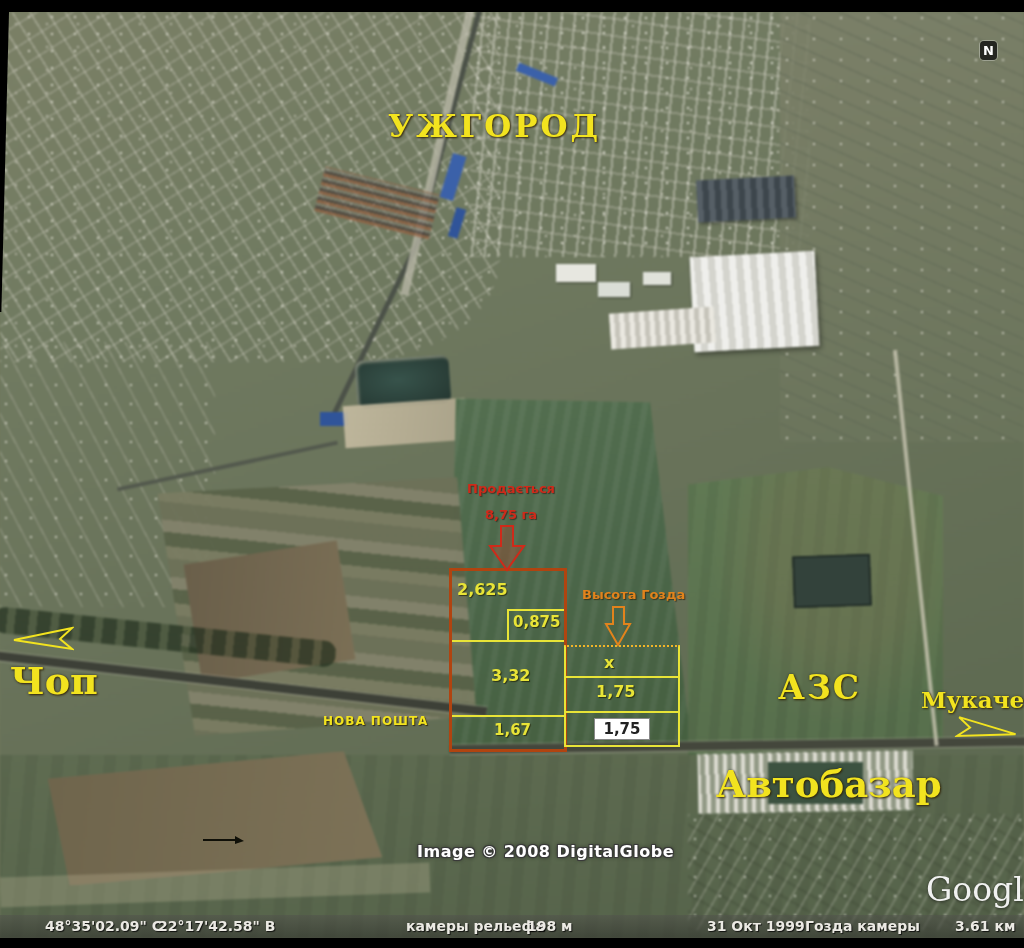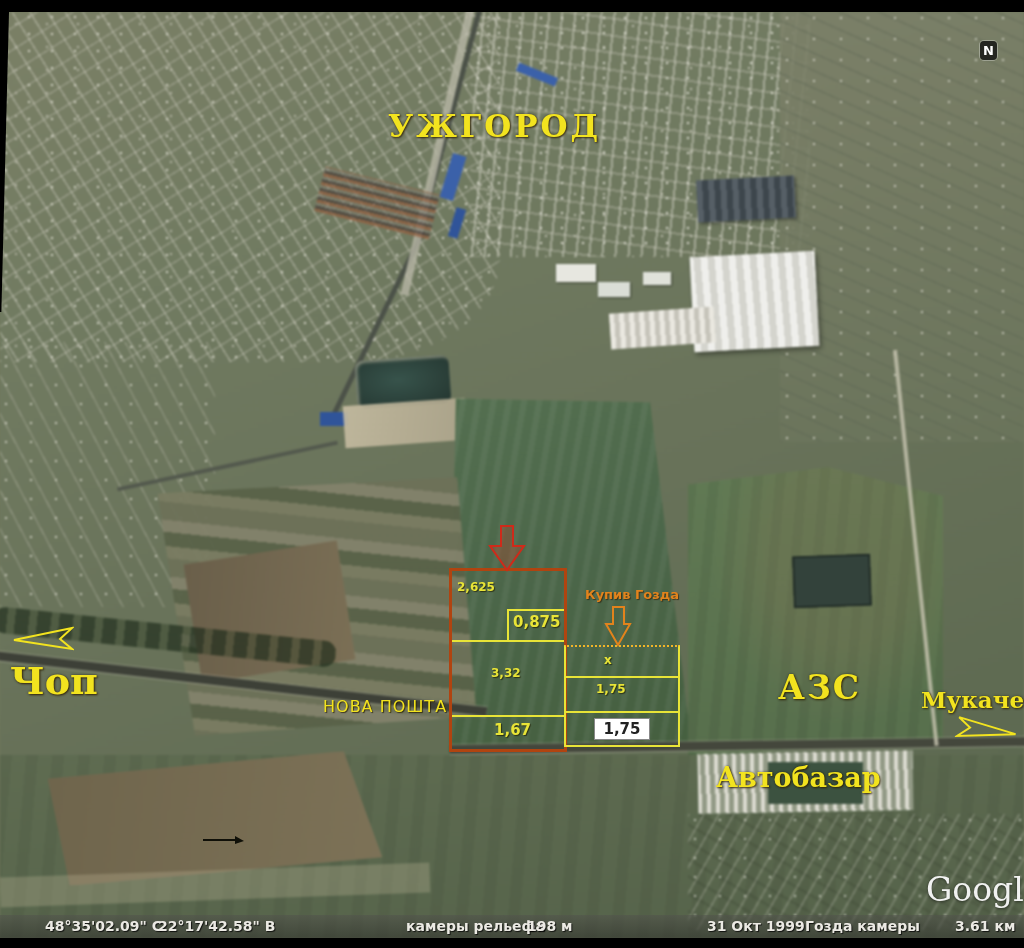--- a/index.html
+++ b/index.html
@@ -233,6 +233,10 @@
     <div class="anno place lbl-avtobazar">Автобазар</div>
     <div class="anno lbl-nova">НОВА ПОШТА</div>
 
+    <div class="anno sale-note">
+      <span>Продається</span>
+      <span class="area">8,75 га</span>
+    </div>
     <div class="anno buyer-note">Купив Гозда</div>
 
     <svg class="arrow arrow-sale" width="38" height="48" viewBox="0 0 38 48">

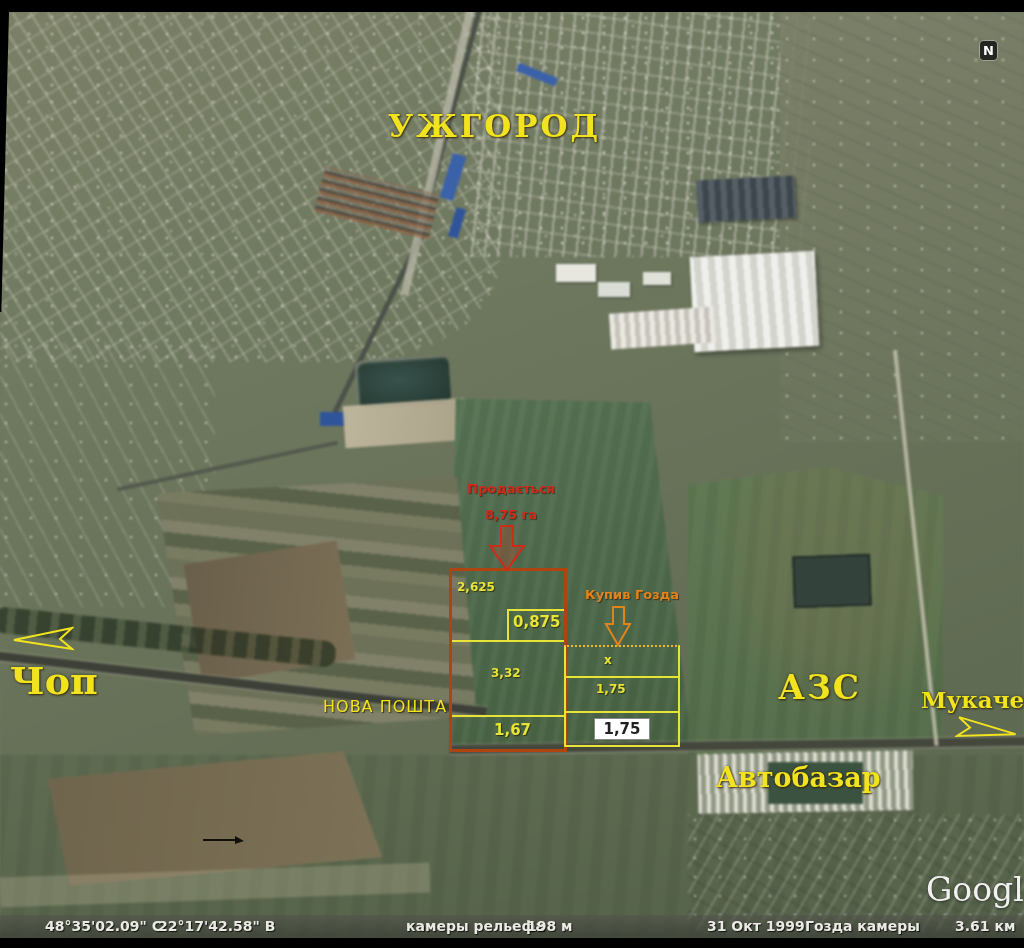--- a/index.html
+++ b/index.html
@@ -135,7 +135,7 @@
     border:2px solid var(--plot-yellow,#e8e437);border-top:2px dotted #f0b428;}
   .plot-right .divider{position:absolute;left:0;right:0;border-top:2px solid var(--plot-yellow,#e8e437);}
   .pr-d1{top:29px;} .pr-d2{top:64px;}
-  .plot-num{position:absolute;z-index:5;font-size:12px;font-weight:bold;
+  .plot-num{position:absolute;z-index:5;font-size:16px;font-weight:bold;
     color:var(--plot-yellow,#e8e437);text-shadow:1px 1px 1px rgba(30,30,0,.7);}
   .pn-2625{left:457px;top:568px;} .pn-0875{left:513px;top:601px;font-size:15px;}
   .pn-400{left:491px;top:654px;}  .pn-125{left:494px;top:709px;font-size:15px;}

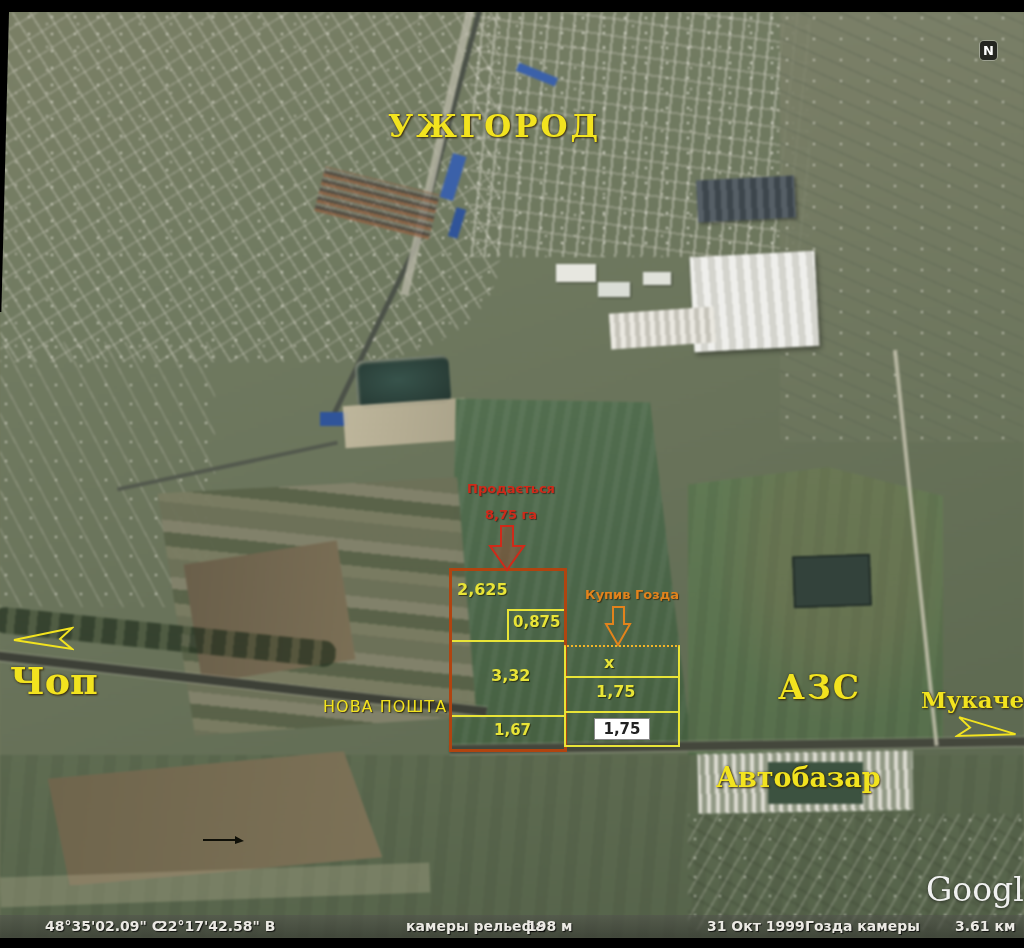--- a/index.html
+++ b/index.html
@@ -237,7 +237,7 @@
       <span>Продається</span>
       <span class="area">8,75 га</span>
     </div>
-    <div class="anno buyer-note">Купив Гозда</div>
+    <div class="anno buyer-note">Высота Гозда</div>
 
     <svg class="arrow arrow-sale" width="38" height="48" viewBox="0 0 38 48">
       <polygon points="13,2 25,2 25,22 36,22 19,46 2,22 13,22" fill="rgba(200,60,40,.28)" stroke="currentColor" stroke-width="2"></polygon>

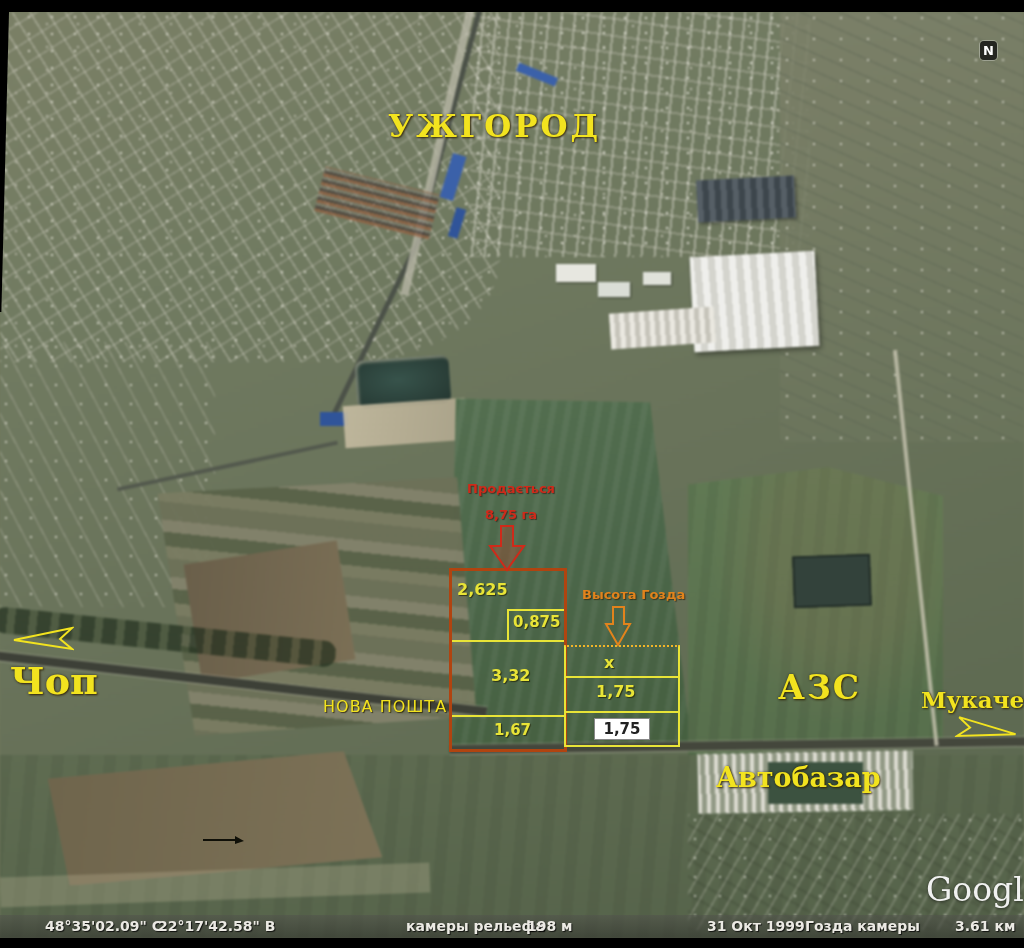--- a/index.html
+++ b/index.html
@@ -111,7 +111,7 @@
   .lbl-mukachevo{left:921px;top:674px;font-size:23px;}
   .lbl-azs{left:778px;top:656px;font-size:33px;letter-spacing:2px;}
   .lbl-avtobazar{left:716px;top:750px;font-size:27px;}
-  .lbl-nova{left:323px;top:685px;font-size:16px;font-weight:normal;letter-spacing:1px;
+  .lbl-nova{left:323px;top:702px;font-size:12px;font-weight:bold;letter-spacing:1px;
     color:var(--annotation-yellow,#f2e31f);text-shadow:1px 1px 1px rgba(40,30,0,.8);}
   .sale-note{left:452px;top:470px;width:118px;text-align:center;font-size:13px;font-weight:bold;
     color:var(--sale-red,#cf2a1a);text-shadow:1px 1px 1px rgba(40,0,0,.5);line-height:1;}

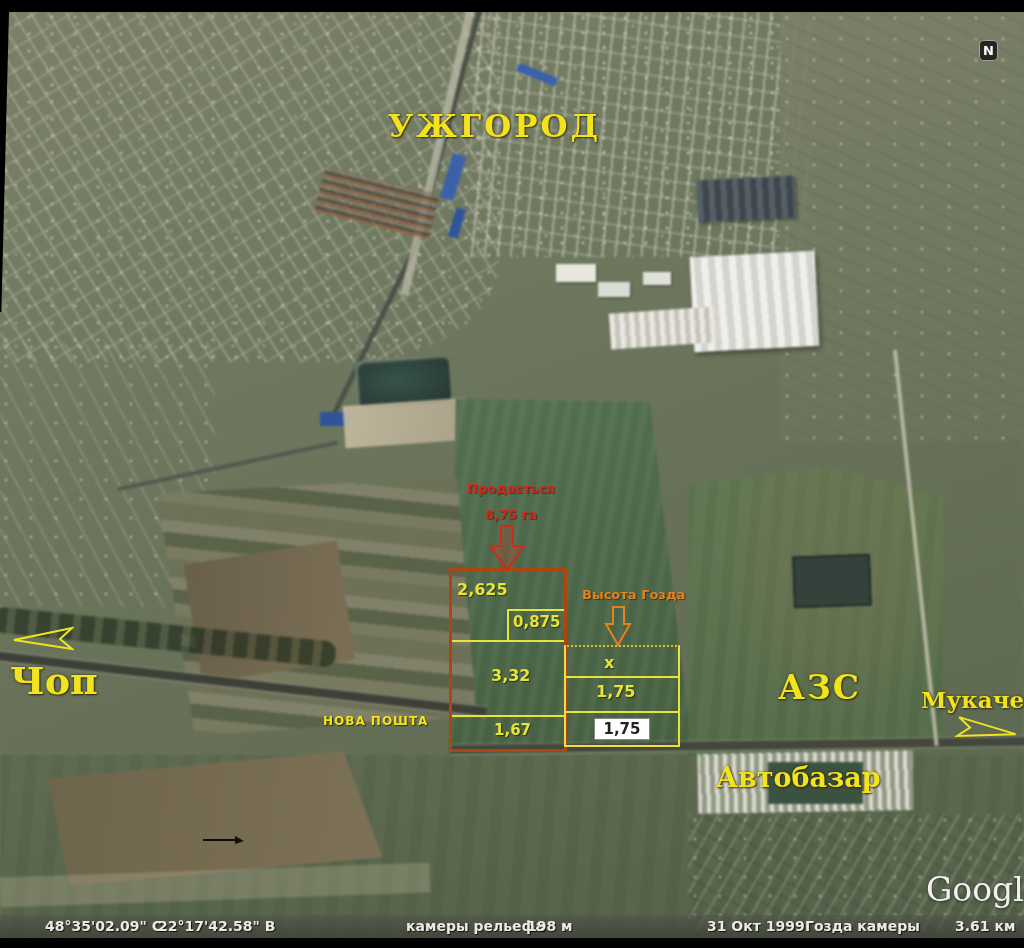--- a/index.html
+++ b/index.html
@@ -110,7 +110,7 @@
   .lbl-chop{left:10px;top:646px;font-size:38px;}
   .lbl-mukachevo{left:921px;top:674px;font-size:23px;}
   .lbl-azs{left:778px;top:656px;font-size:33px;letter-spacing:2px;}
-  .lbl-avtobazar{left:716px;top:750px;font-size:27px;}
+  .lbl-avtobazar{left:716px;top:750px;font-size:37px;}
   .lbl-nova{left:323px;top:702px;font-size:12px;font-weight:bold;letter-spacing:1px;
     color:var(--annotation-yellow,#f2e31f);text-shadow:1px 1px 1px rgba(40,30,0,.8);}
   .sale-note{left:452px;top:470px;width:118px;text-align:center;font-size:13px;font-weight:bold;

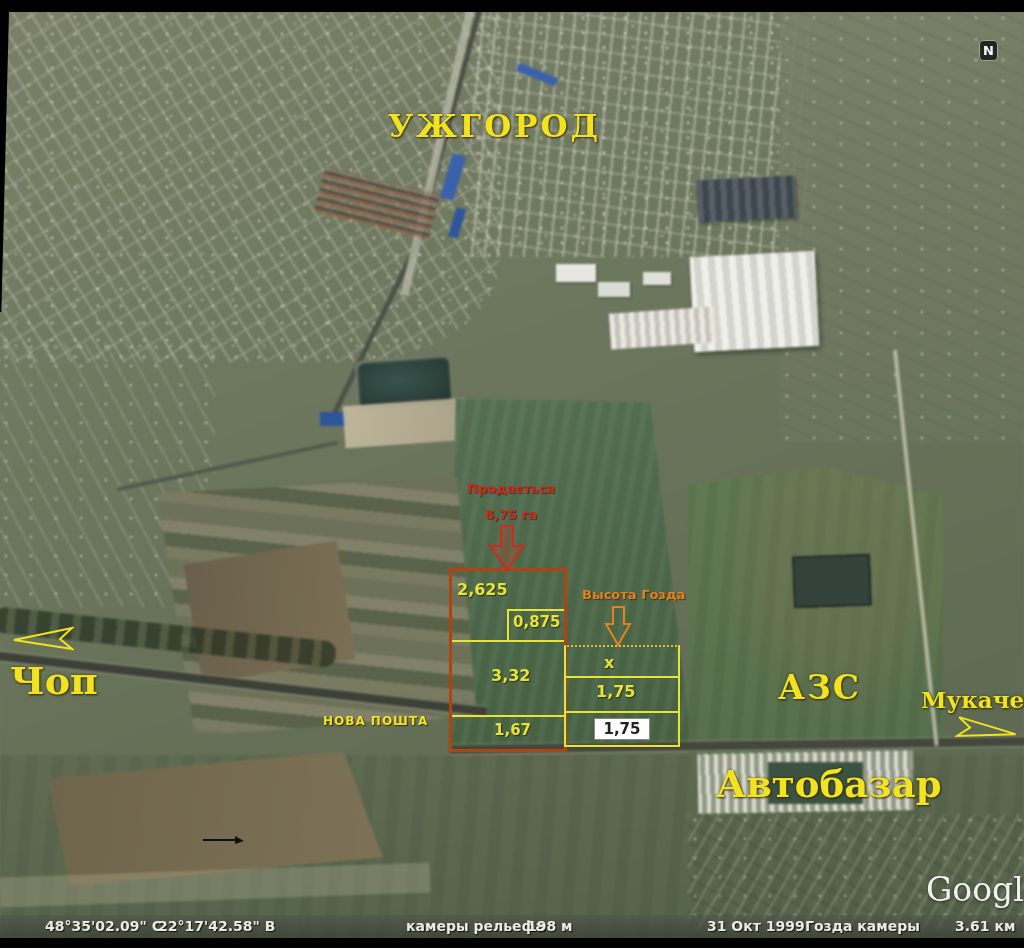--- a/index.html
+++ b/index.html
@@ -257,6 +257,7 @@
     </svg>
 
     <div class="anno north-badge">N</div>
+    <div class="anno imagery-credit">Image © 2008 DigitalGlobe</div>
     <div class="anno google-mark">Google</div>
 
     <div class="status-bar">

